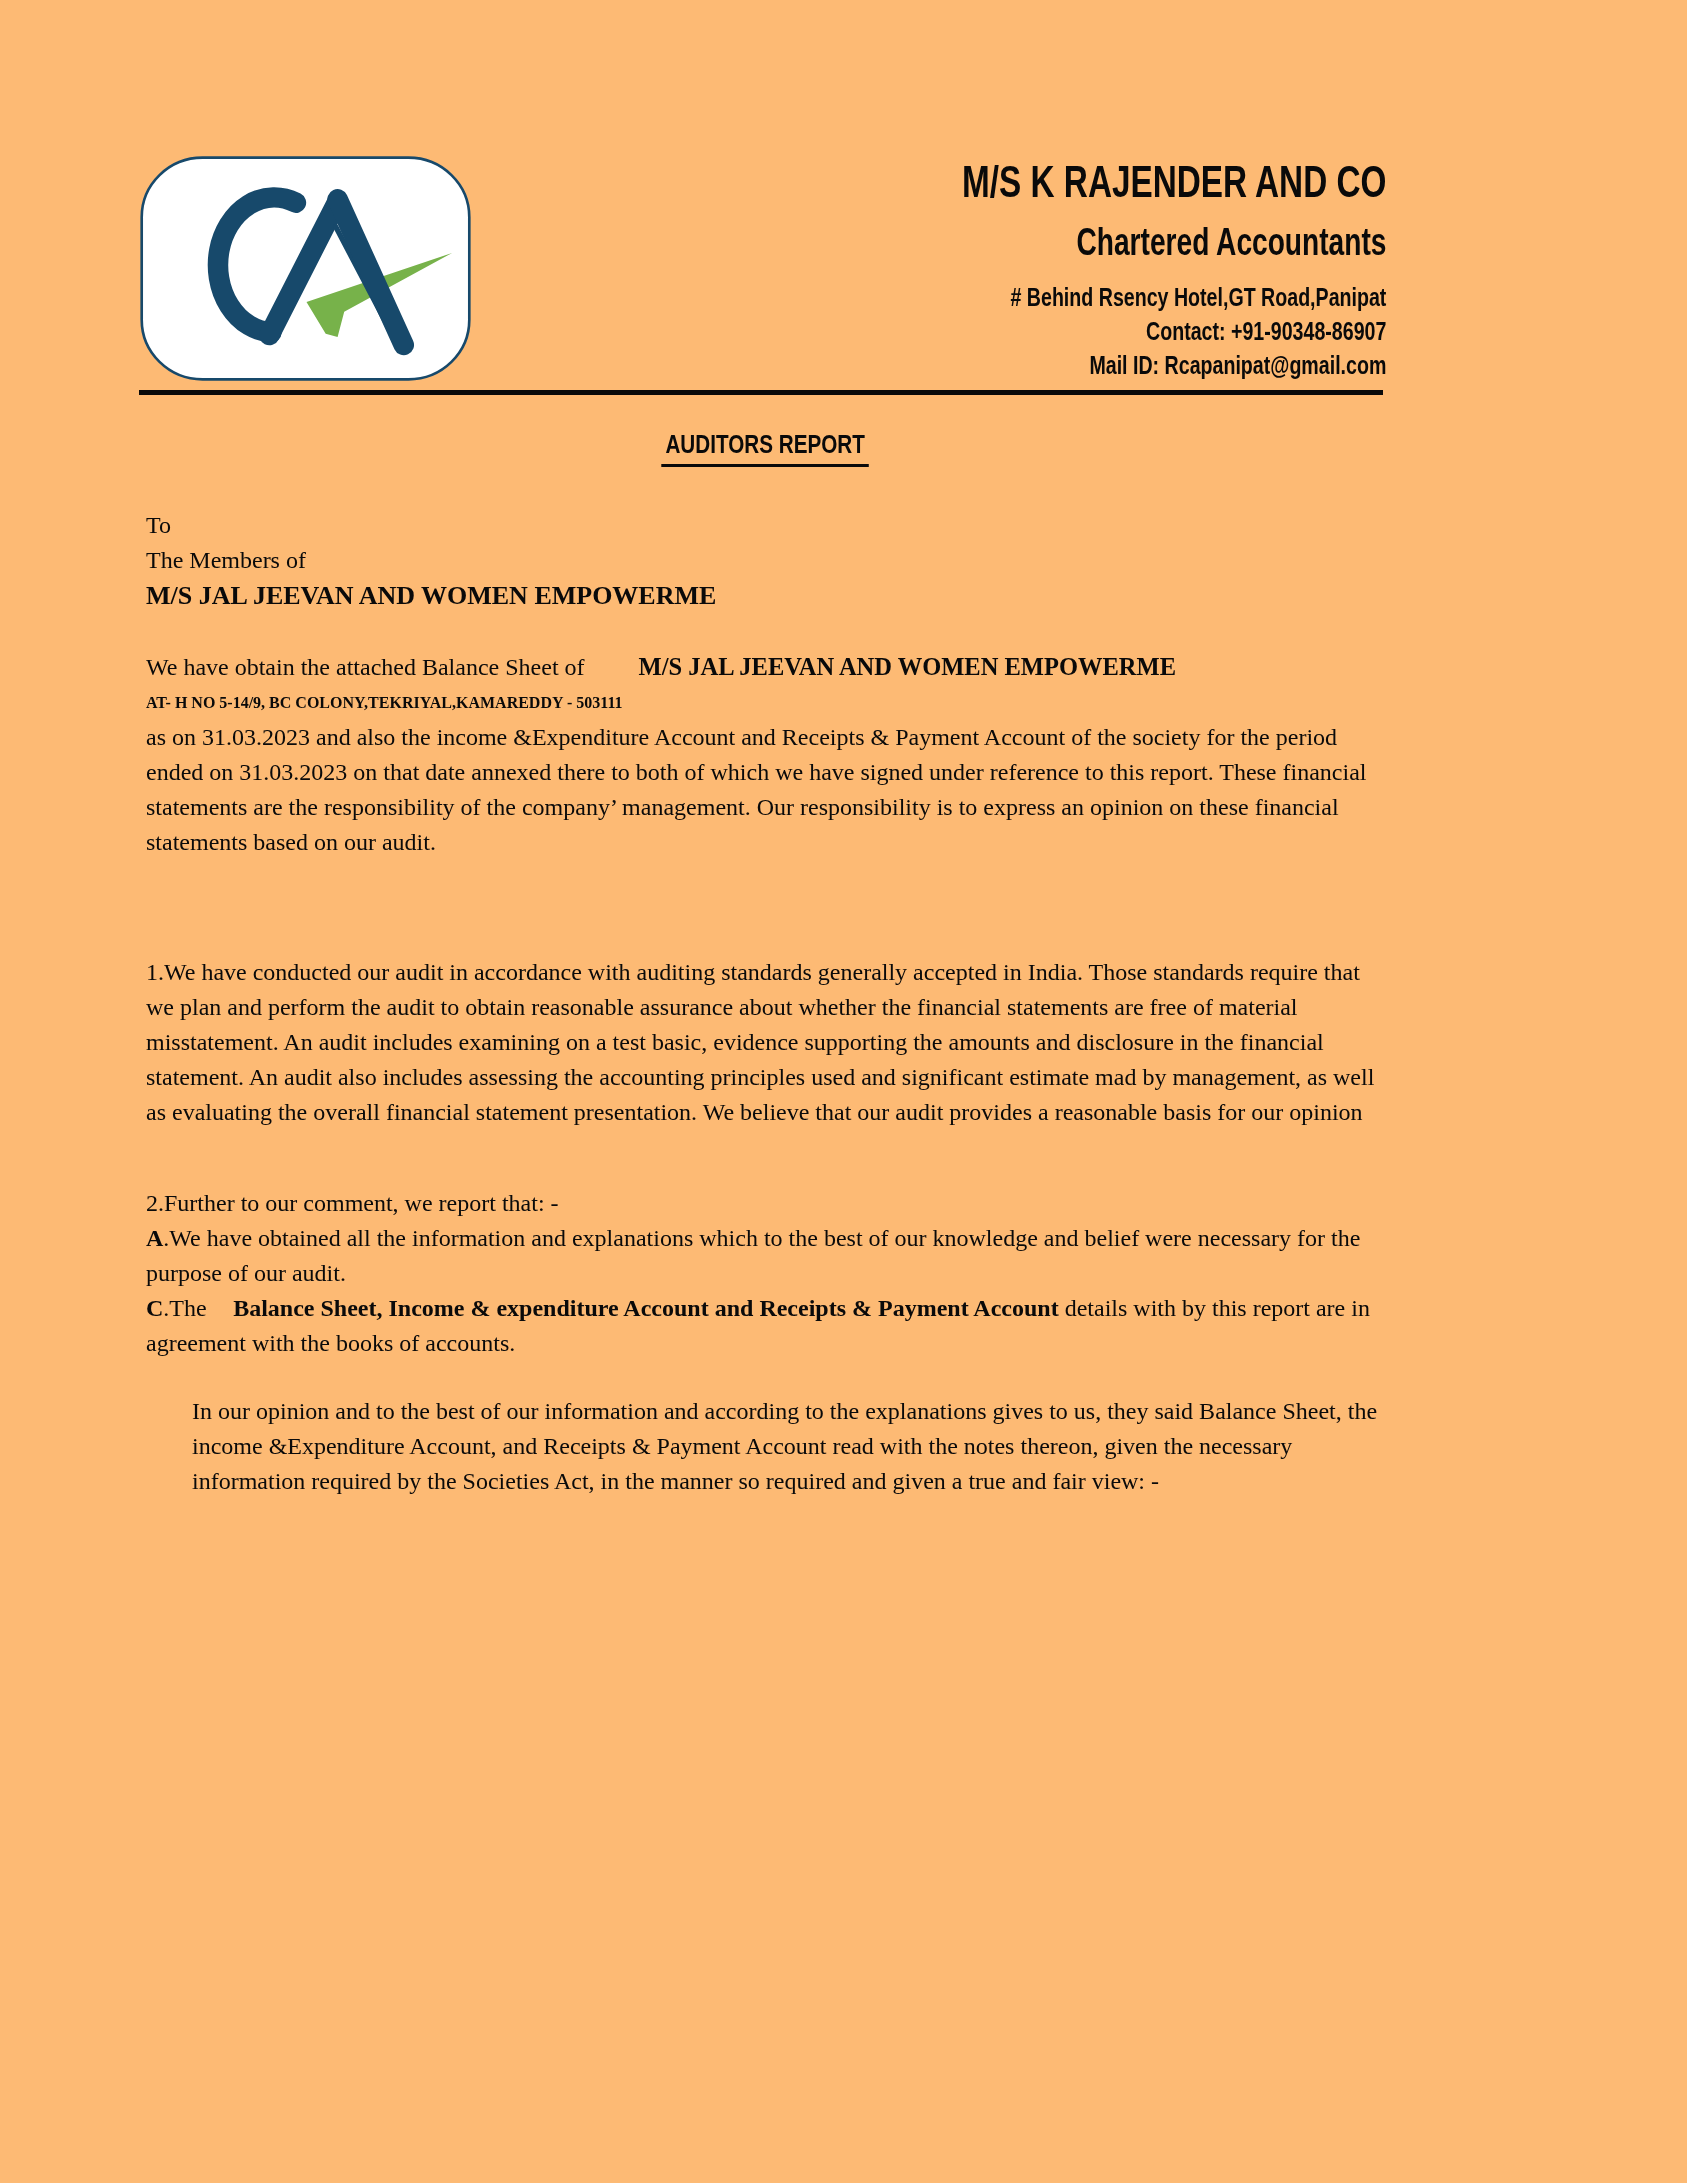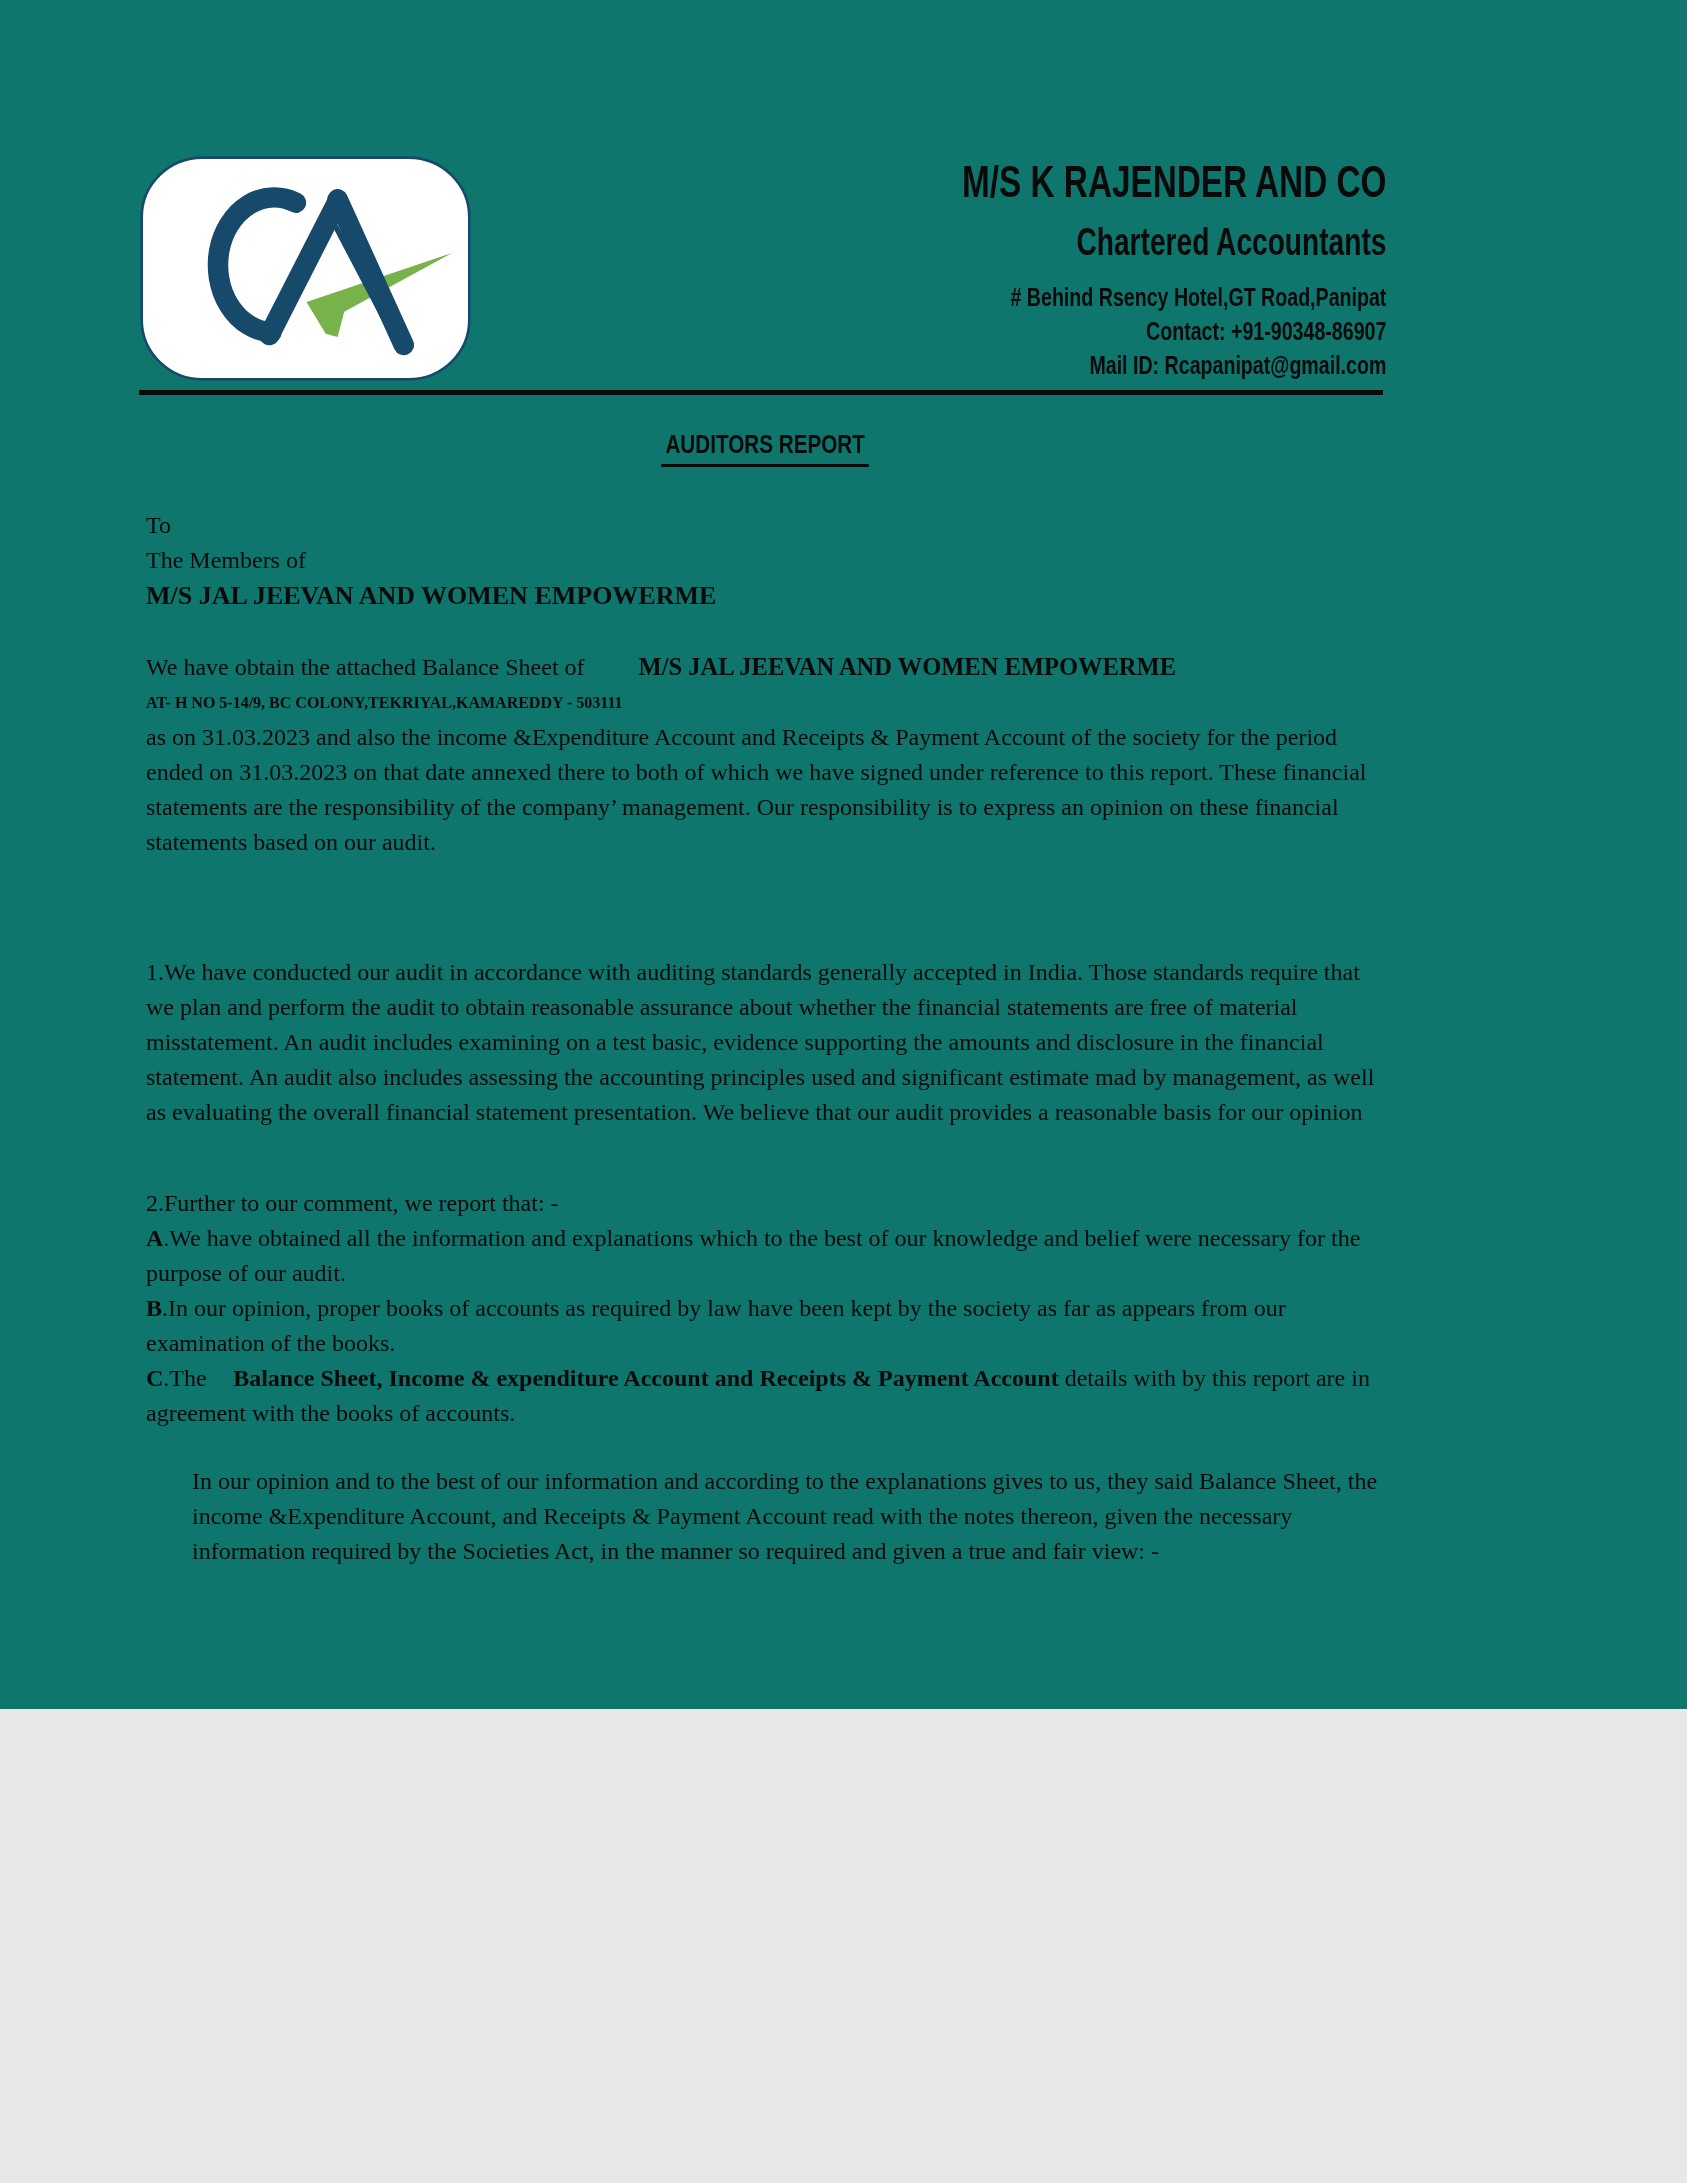--- a/index.html
+++ b/index.html
@@ -6,8 +6,8 @@
   .page{
     position:relative;
     width:1687px;
-    height:1709px;
-    background:#0f766e;
+    height:2183px;
+    background:#fdba74;
     font-family:"Liberation Serif", serif;
     color:#0a0a0a;
     overflow:hidden;

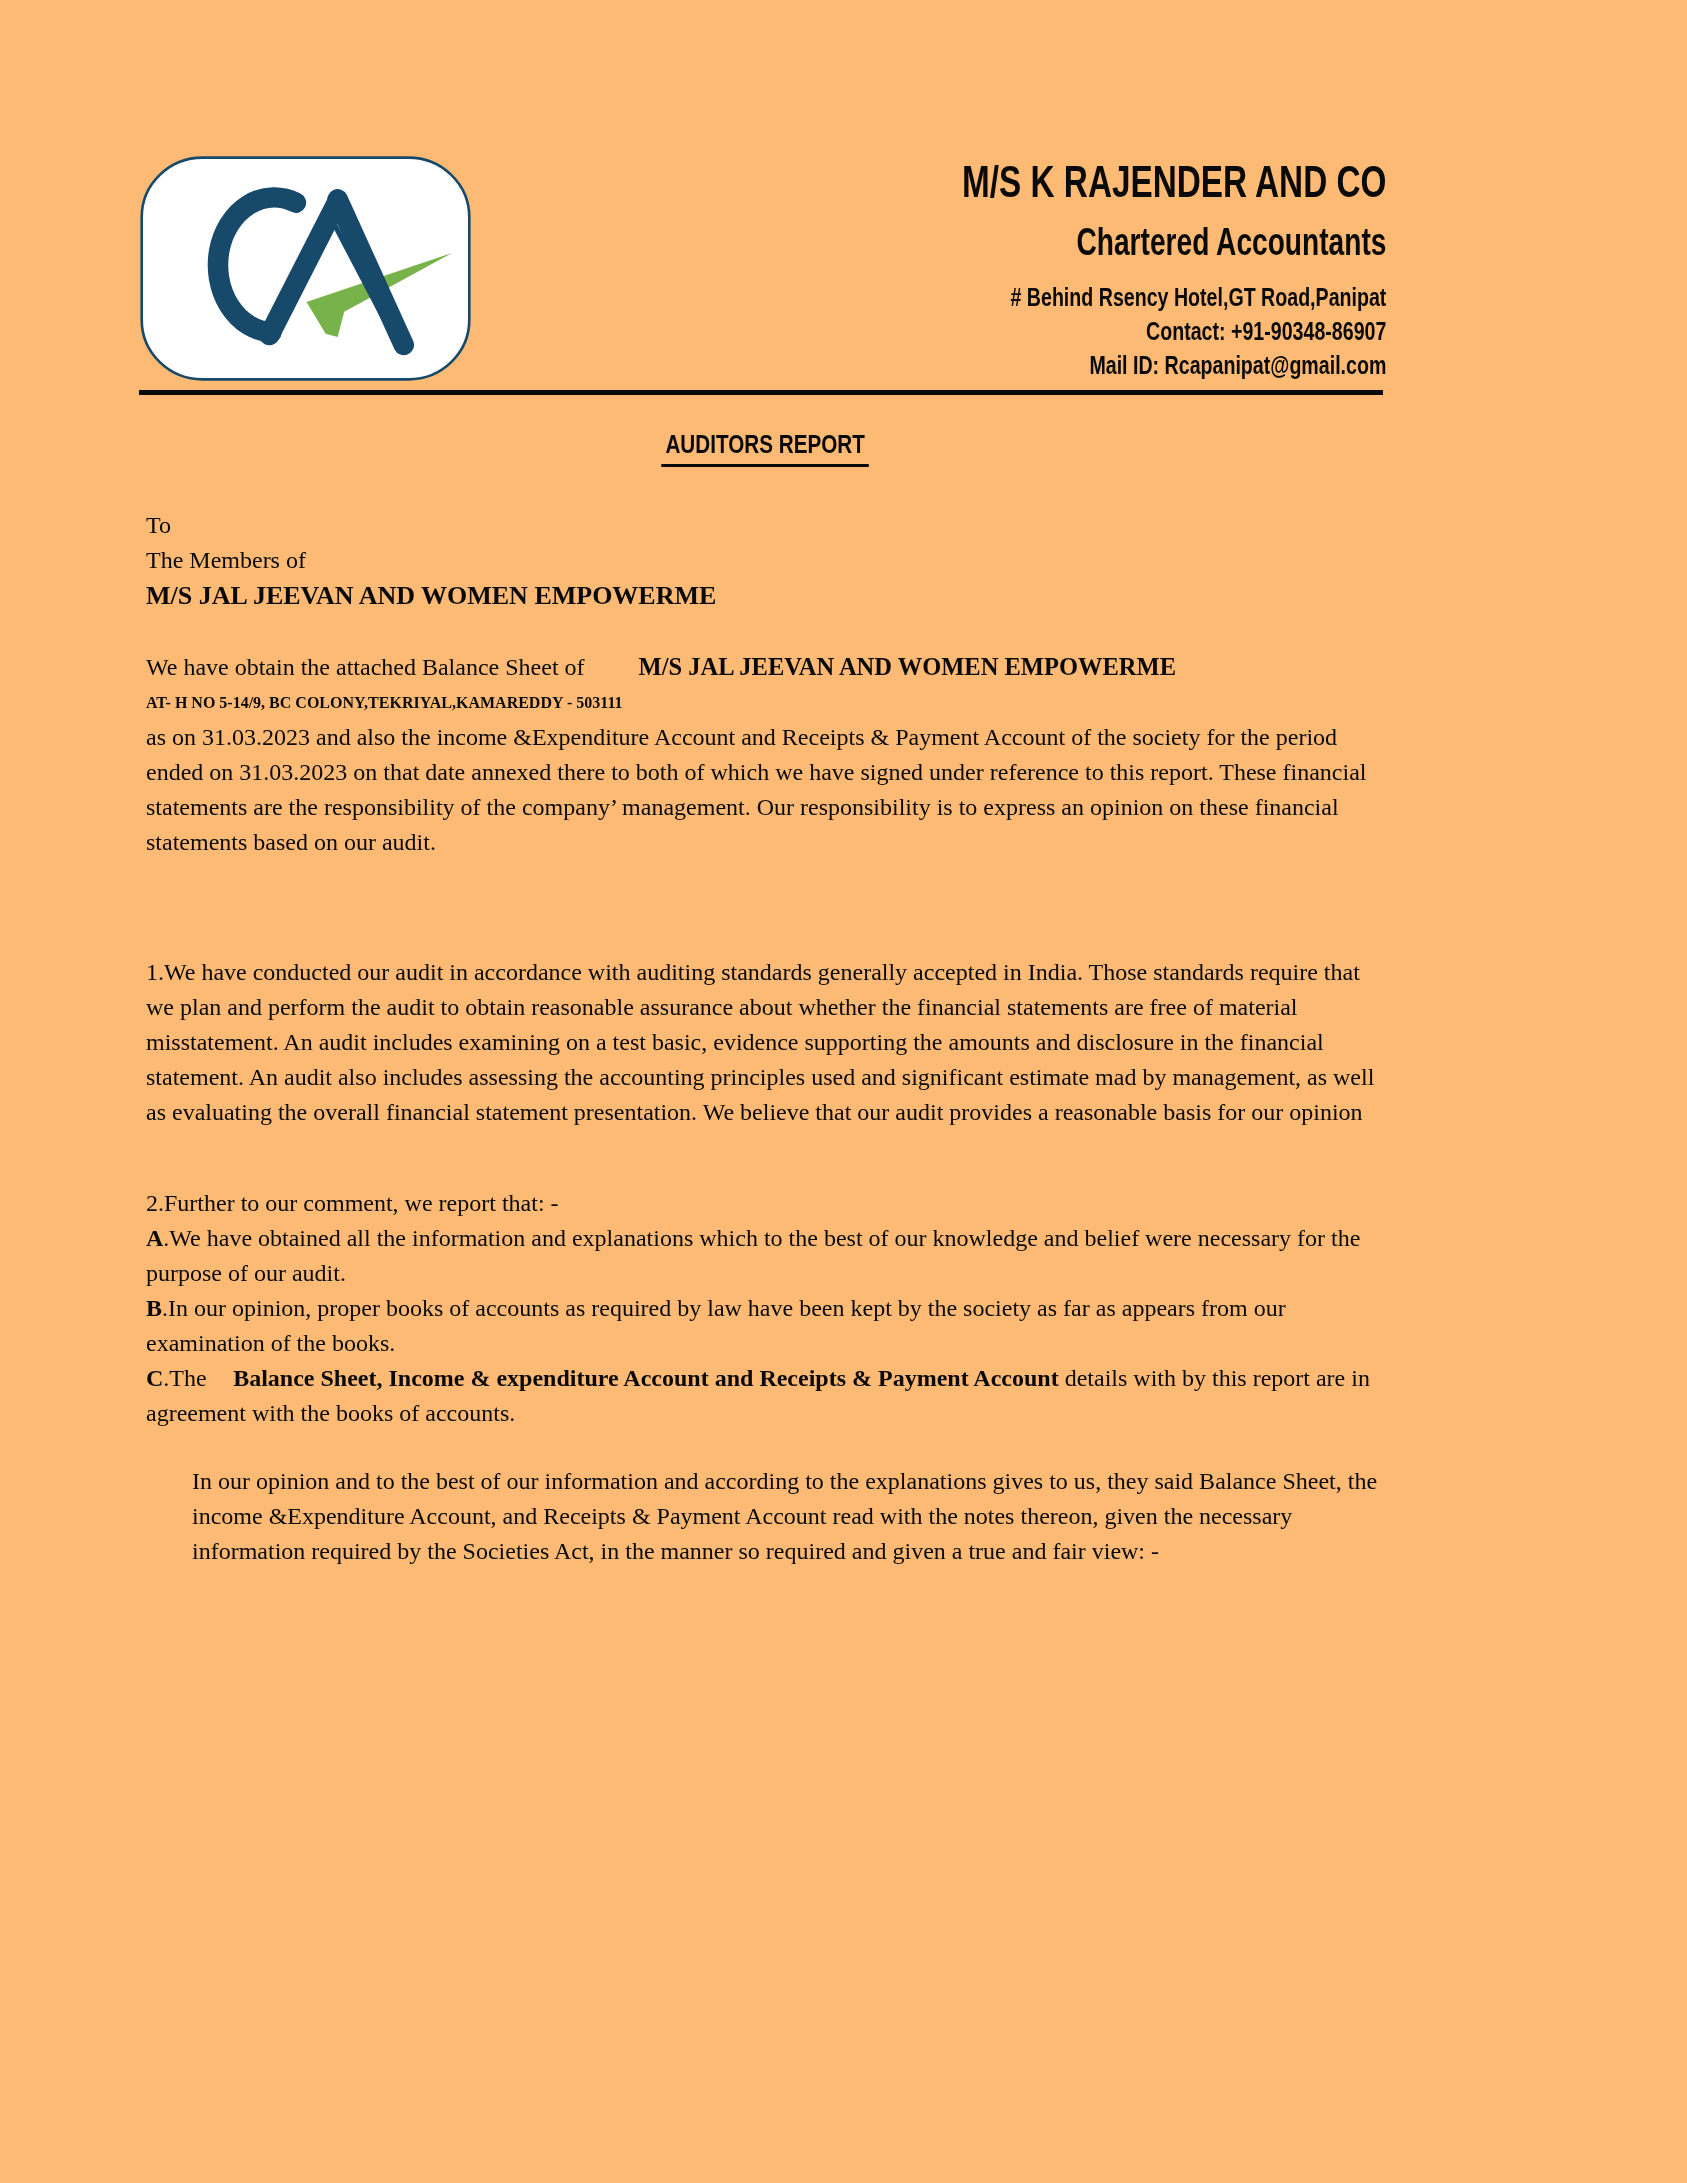--- a/index.html
+++ b/index.html
@@ -137,9 +137,6 @@
         <span class="item-label">A</span><span>.We have obtained all the information and explanations which to the best of our knowledge and belief were necessary for the purpose of our audit.</span>
       </div>
       <div>
-        <span class="item-label">B</span><span>.In our opinion, proper books of accounts as required by law have been kept by the society as far as appears from our examination of the books.</span>
-      </div>
-      <div>
         <span class="item-label">C</span><span>.The</span><span class="c-bold">Balance Sheet, Income &amp; expenditure Account and Receipts &amp; Payment Account</span><span> details with by this report are in agreement with the books of accounts.</span>
       </div>
     </div>

